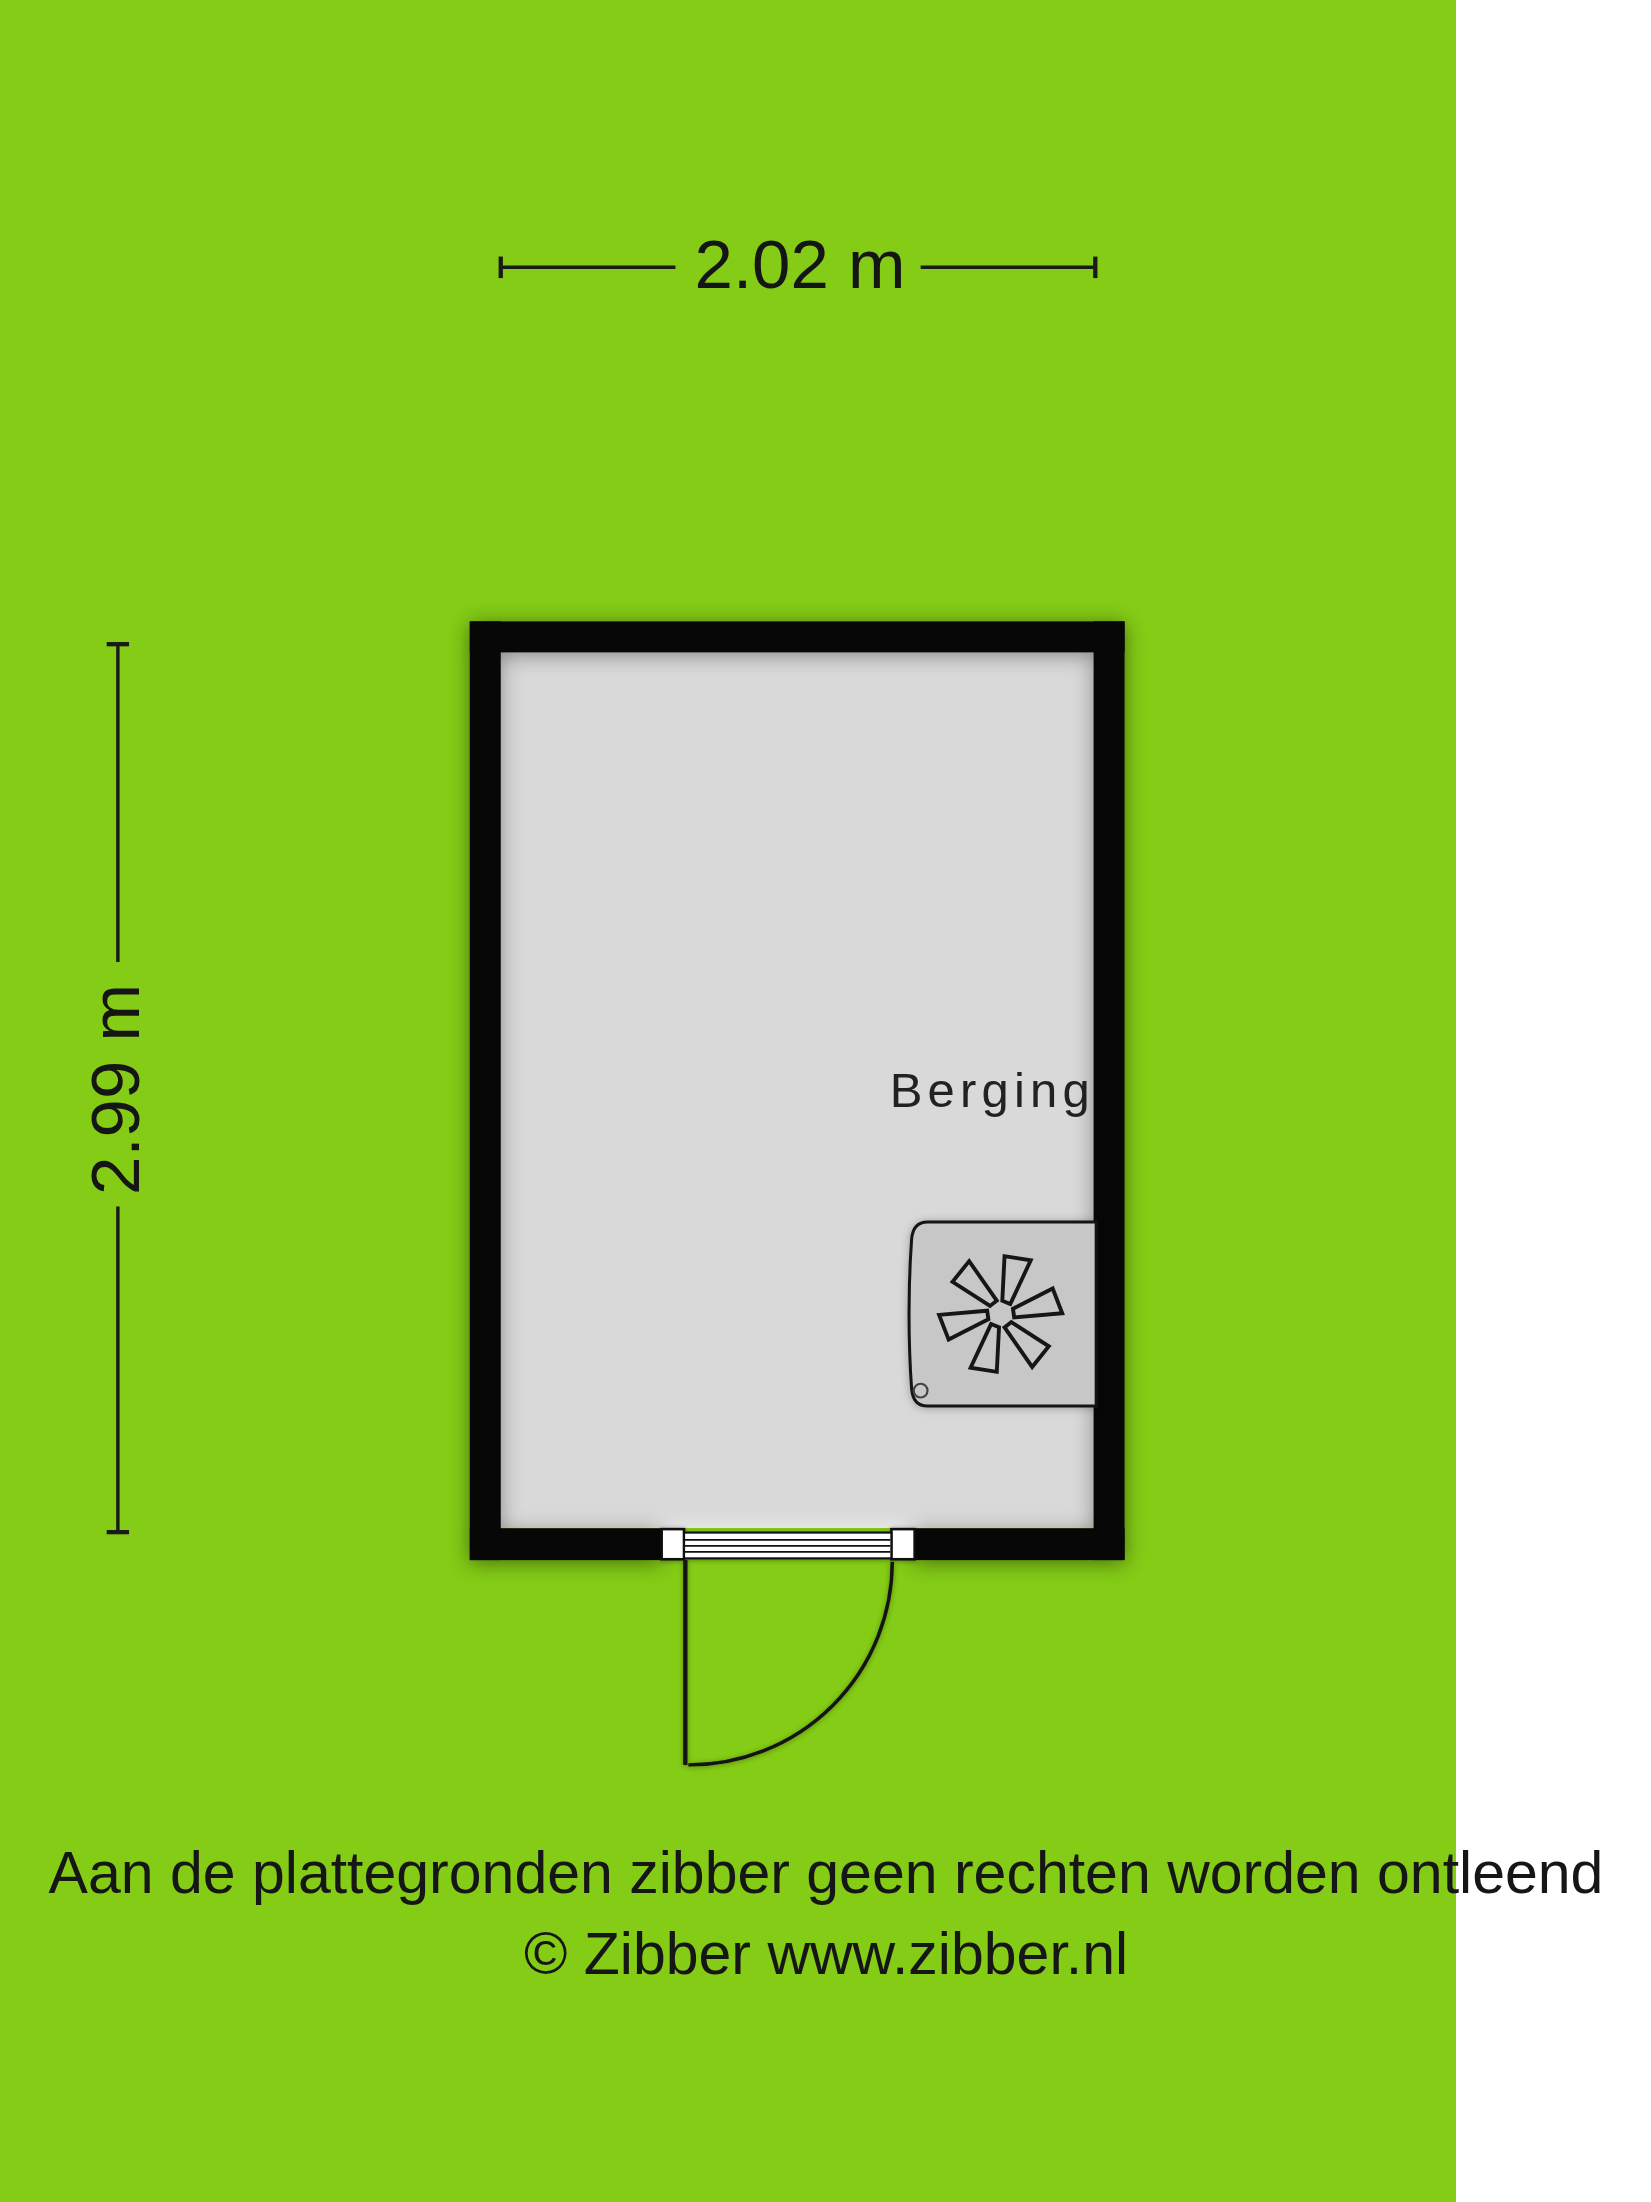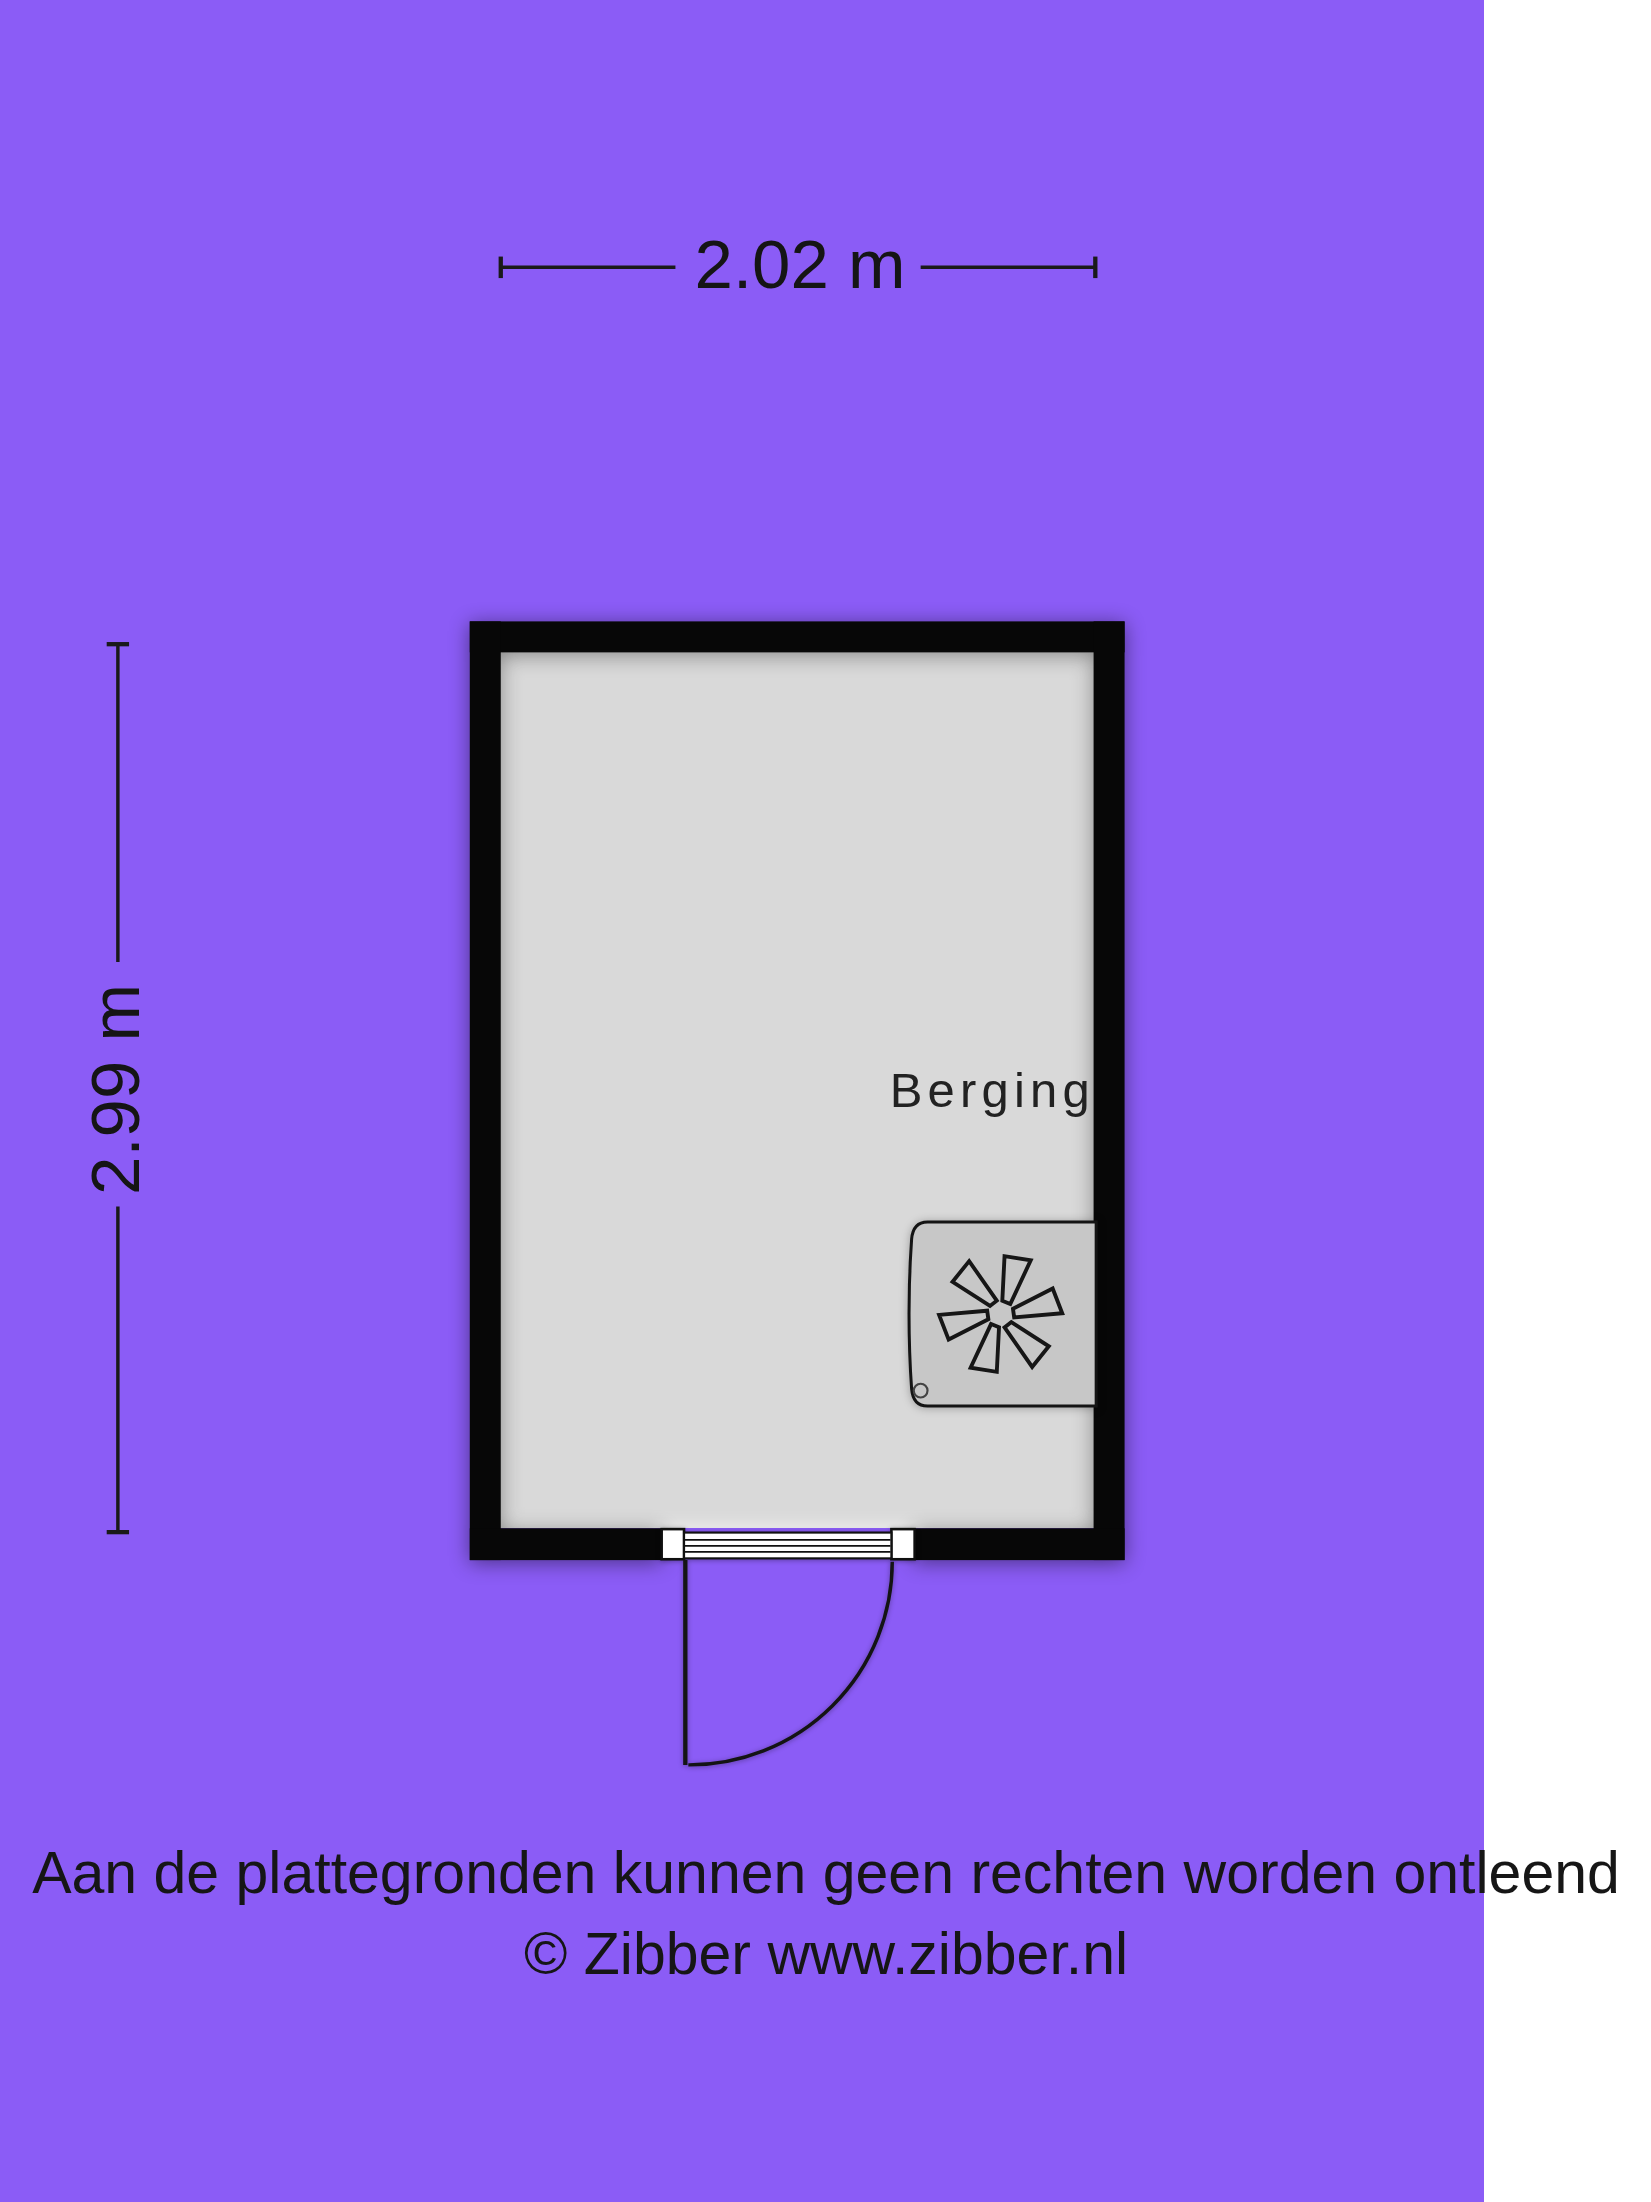--- a/index.html
+++ b/index.html
@@ -15,8 +15,7 @@
     position: relative;
     width: 1456px;
     height: 2203px;
-    background: #8b5cf6;
-    padding-left: 28px;
+    background: #84cc16;
   }
   .abs { position: absolute; }
   .floor {

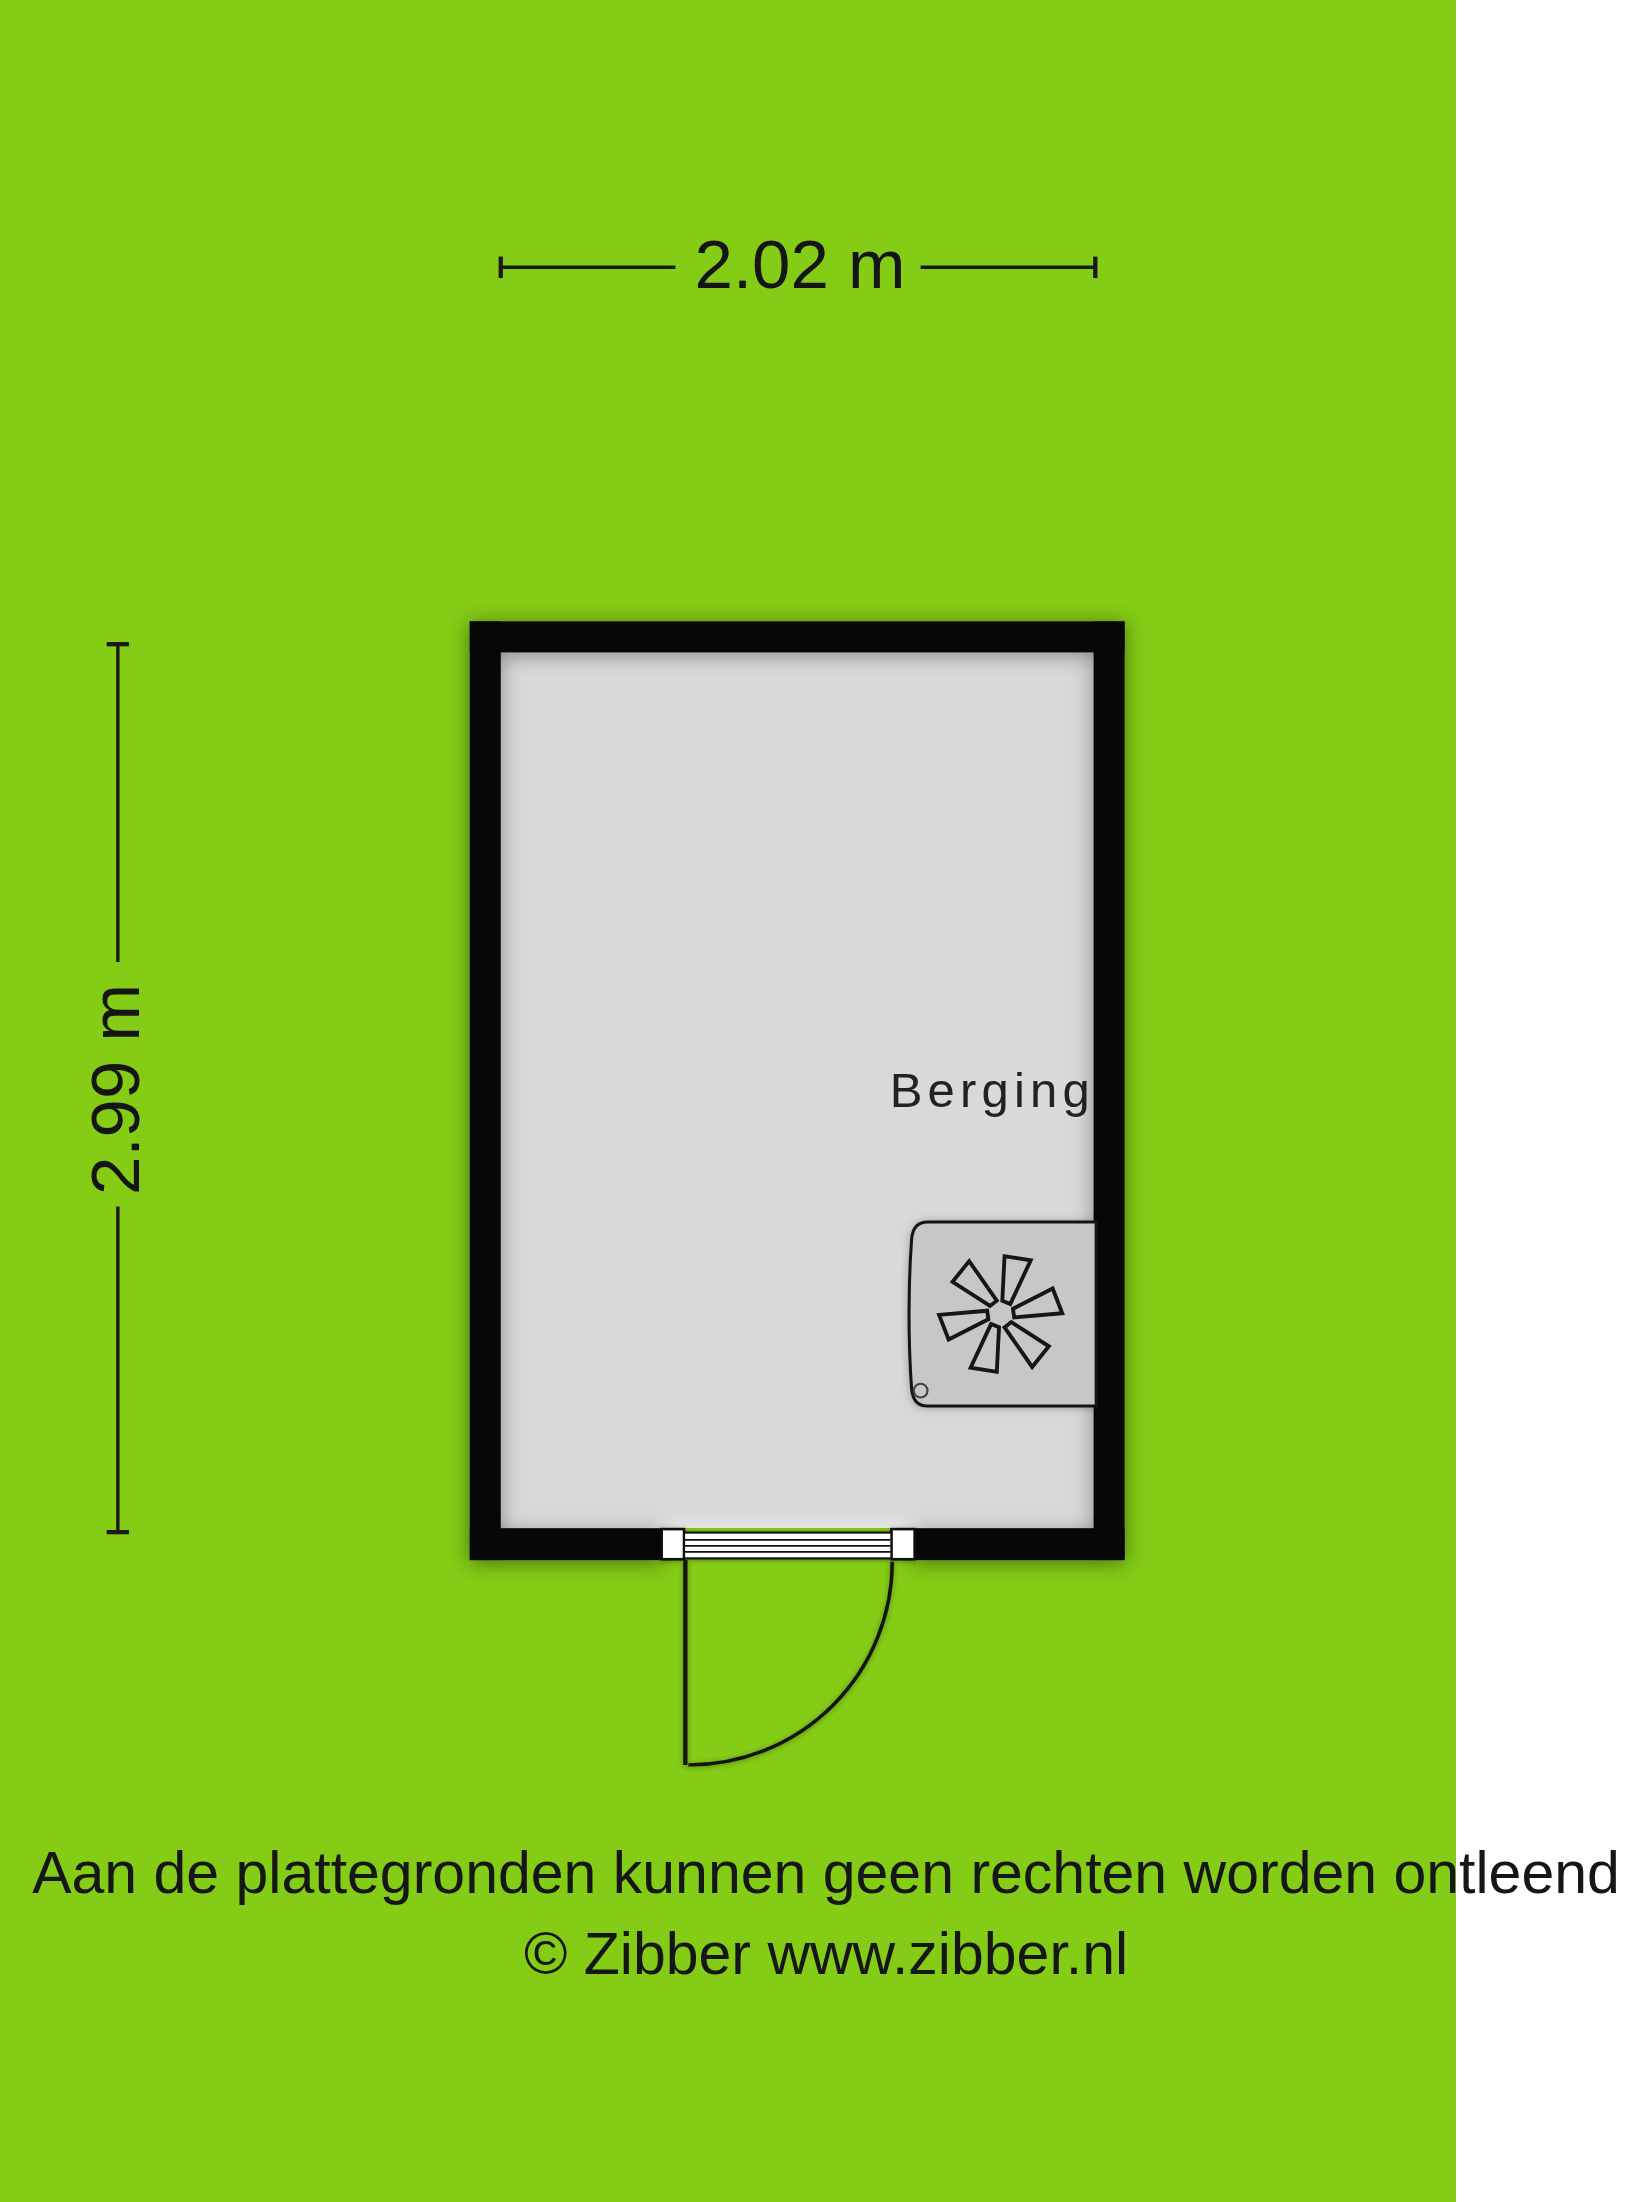--- a/index.html
+++ b/index.html
@@ -127,7 +127,7 @@
 
   <div class="abs room-label">Berging</div>
 
-  <div class="abs footer-line footer-line-1">Aan de plattegronden kunnen geen rechten worden ontleend</div>
+  <div class="abs footer-line footer-line-1">Aan de plattegronden zibber geen rechten worden ontleend</div>
 
   <div class="abs footer-line footer-line-2">© Zibber www.zibber.nl</div>
 

